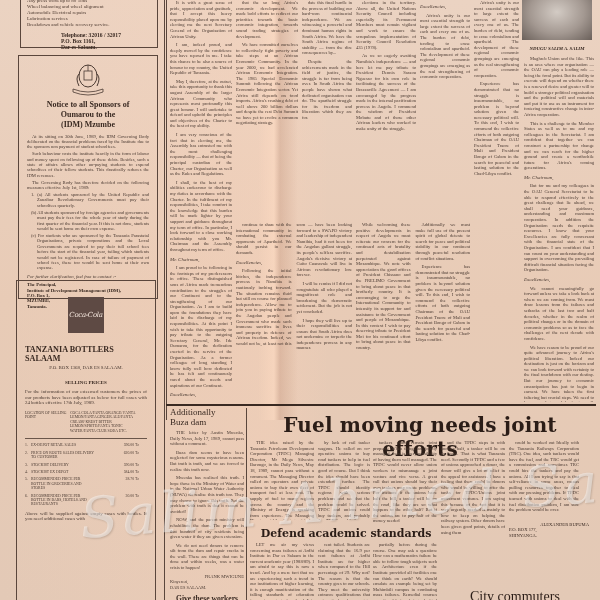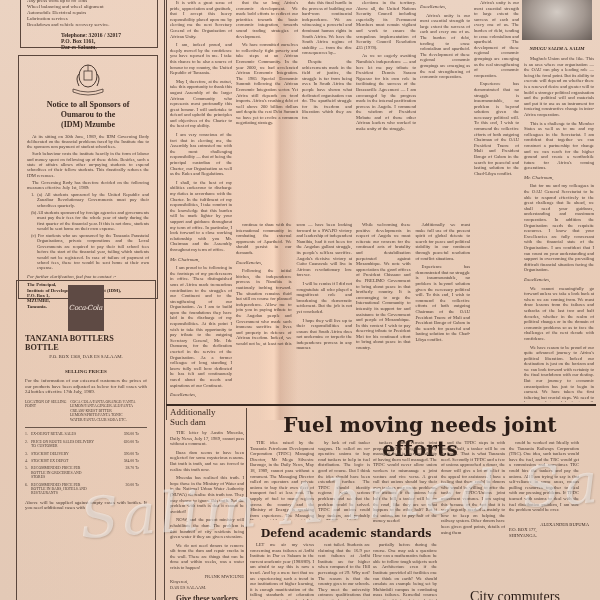--- a/index.html
+++ b/index.html
@@ -60,7 +60,7 @@
     border: 1px solid #5a463c; padding: 4px 8px;
   }
   .coke-logo {
-    width: 36px; height: 46px; margin: 0 auto; background: #5e4a44; color: #f1e3da;
+    width: 36px; height: 36px; margin: 12px auto; background: #5e4a44; color: #f1e3da;
     display: flex; align-items: center; justify-content: center;
     font-family: "DejaVu Serif", serif; font-style: italic; font-size: 7px; letter-spacing: -0.3px;
   }

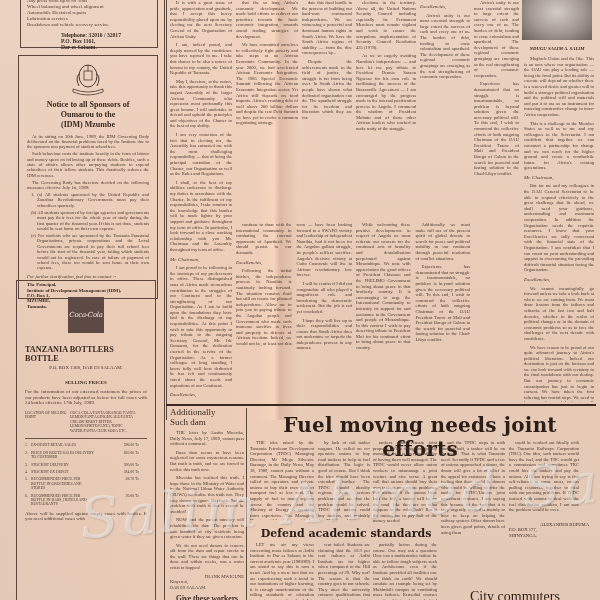--- a/index.html
+++ b/index.html
@@ -181,7 +181,7 @@
     <div class="coke-logo">Coca-Cola</div>
     <div class="bottlers-name">
       <div>TANZANIA BOTTLERS</div>
-      <div>BOTTLE</div>
+      <div>SALAAM</div>
     </div>
     <div class="bottlers-addr">P.O. BOX 1368, DAR ES SALAAM.</div>
     <div class="bottlers-sub">SELLING PRICES</div>

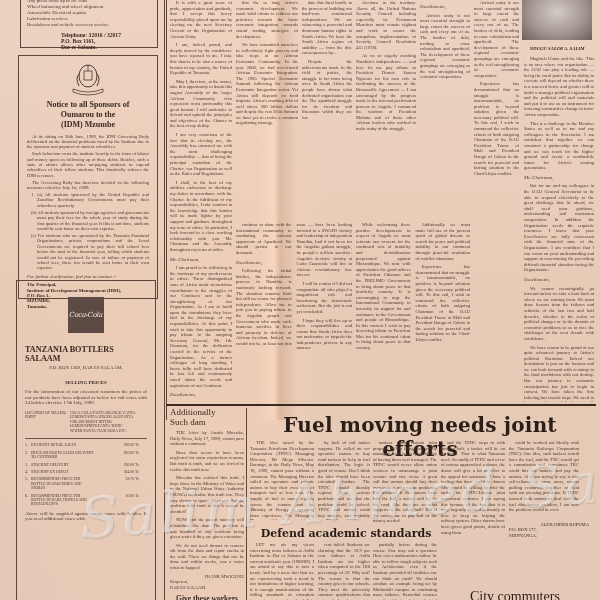--- a/index.html
+++ b/index.html
@@ -294,7 +294,7 @@
   <div class="col" style="left:170px;top:408px;width:74px;height:192px;">
     <div class="rehab-title">
       <div>Additionally</div>
-      <div>Such dam</div>
+      <div>Buza dam</div>
     </div>
     <div class="body-text" style="margin-top:3px;">
       <p>THE letter by Austin Mwenka, Daily News, July 17, 1989, cannot pass without a comment.</p>

